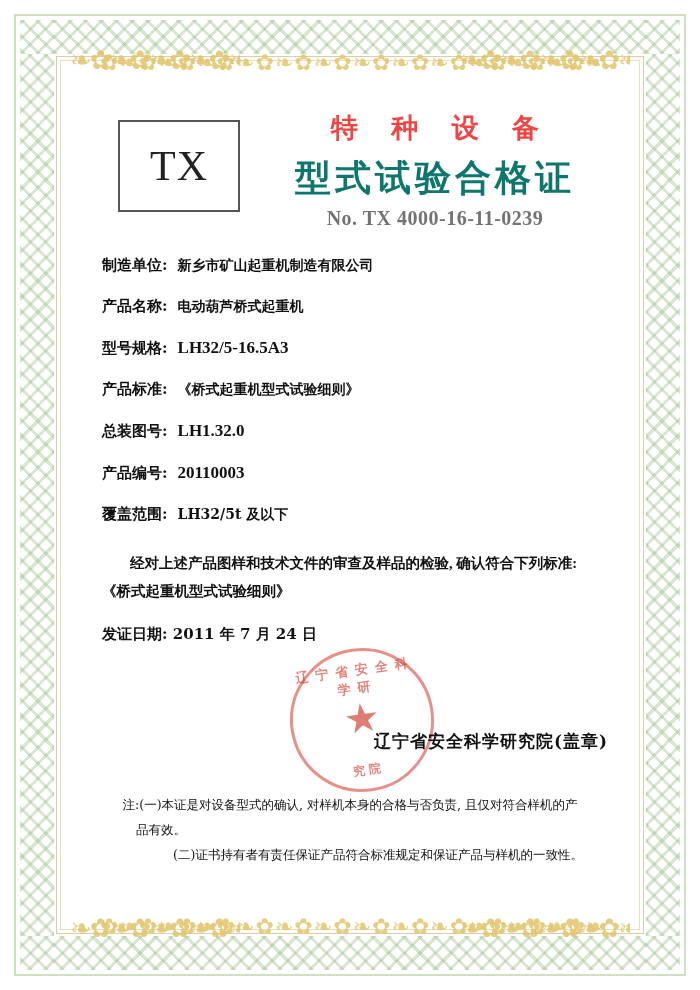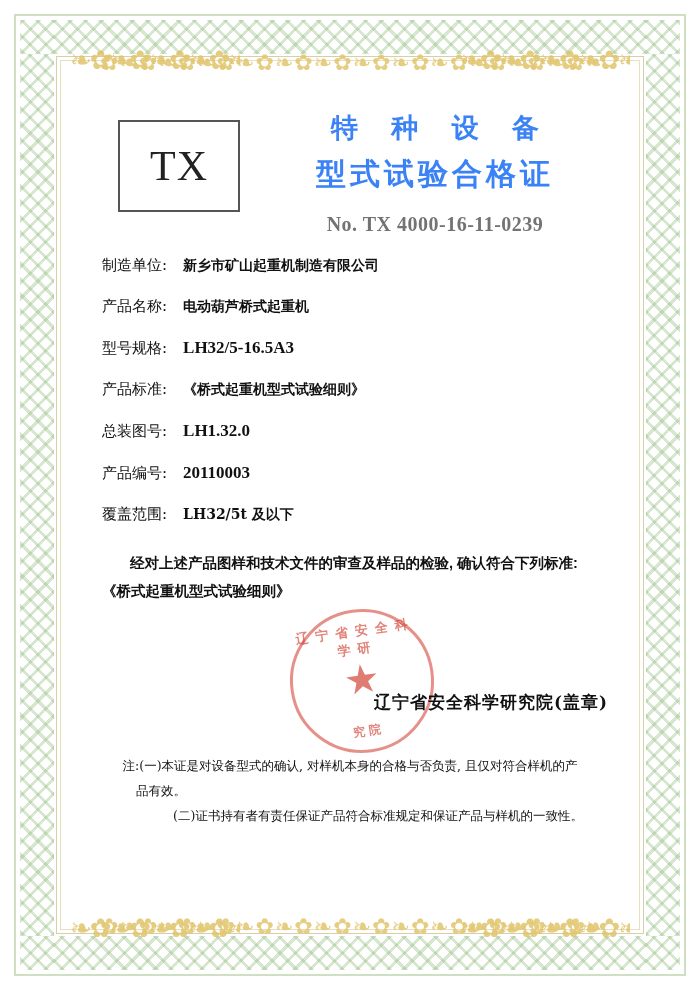--- a/index.html
+++ b/index.html
@@ -146,7 +146,7 @@
     font-size: 27px;
     font-weight: bold;
     letter-spacing: 12px;
-    color: #3b82f6;
+    color: #ef4444;
     margin-bottom: 8px;
     padding-left: 12px;
   }

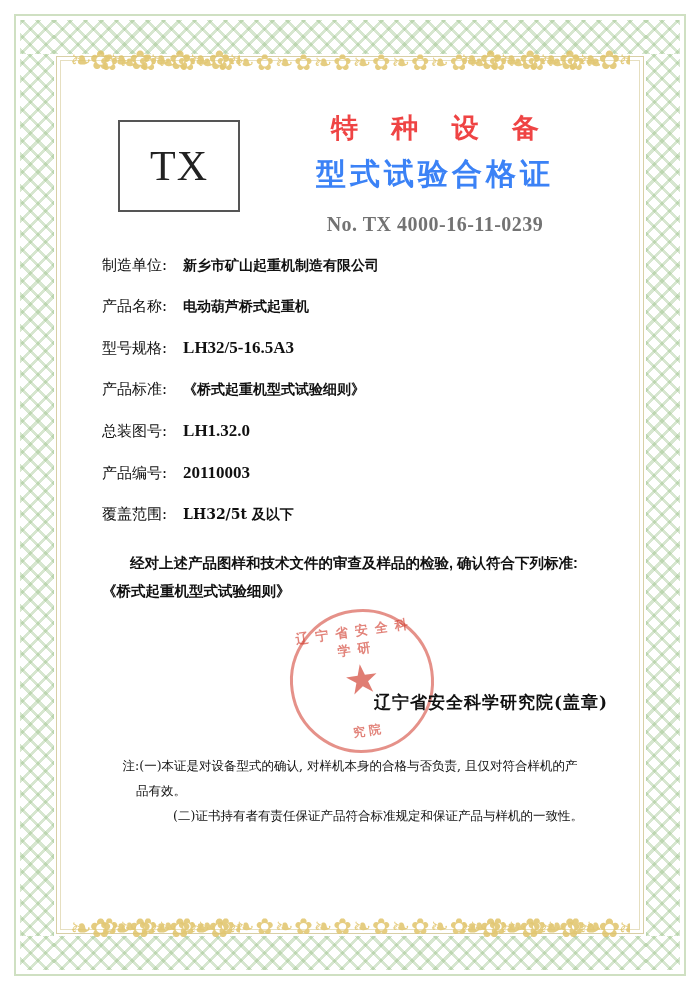--- a/index.html
+++ b/index.html
@@ -152,11 +152,11 @@
   }
   .title-line2 {
     font-family: "DejaVu Serif", serif;
-    font-size: 30px;
+    font-size: 36px;
     font-weight: bold;
     letter-spacing: 4px;
-    color: #3b82f6;
-    margin-bottom: 18px;
+    color: #0f766e;
+    margin-bottom: 4px;
   }
   .cert-no {
     font-family: "Liberation Serif", serif;

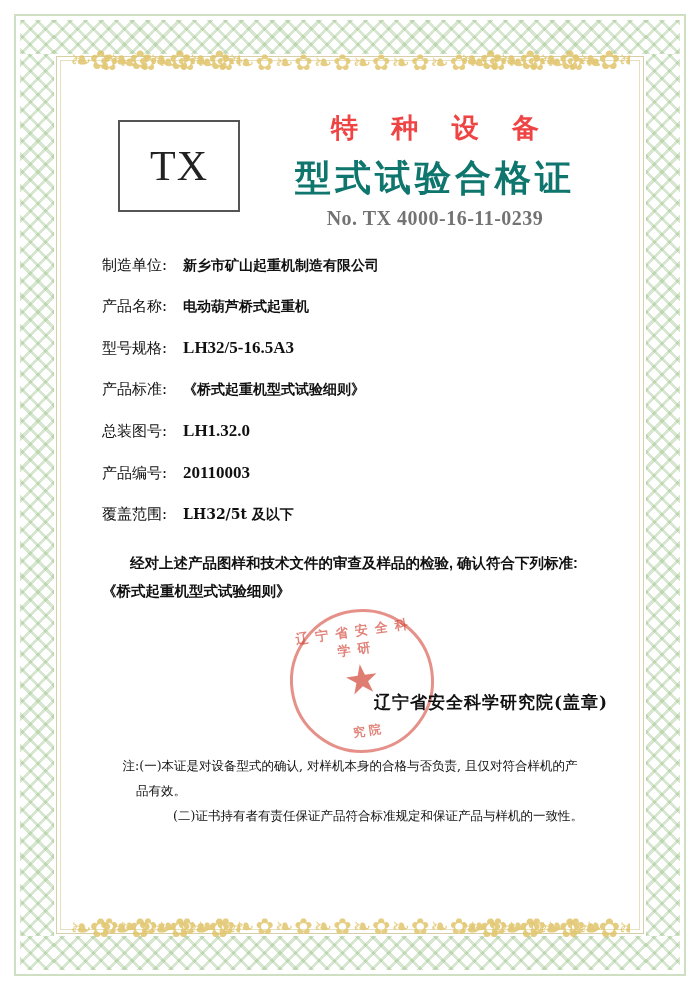--- a/index.html
+++ b/index.html
@@ -179,7 +179,7 @@
   }
   .field-label {
     font-family: "DejaVu Serif", serif;
-    font-weight: normal;
+    font-weight: bold;
     white-space: nowrap;
   }
   .field-value {

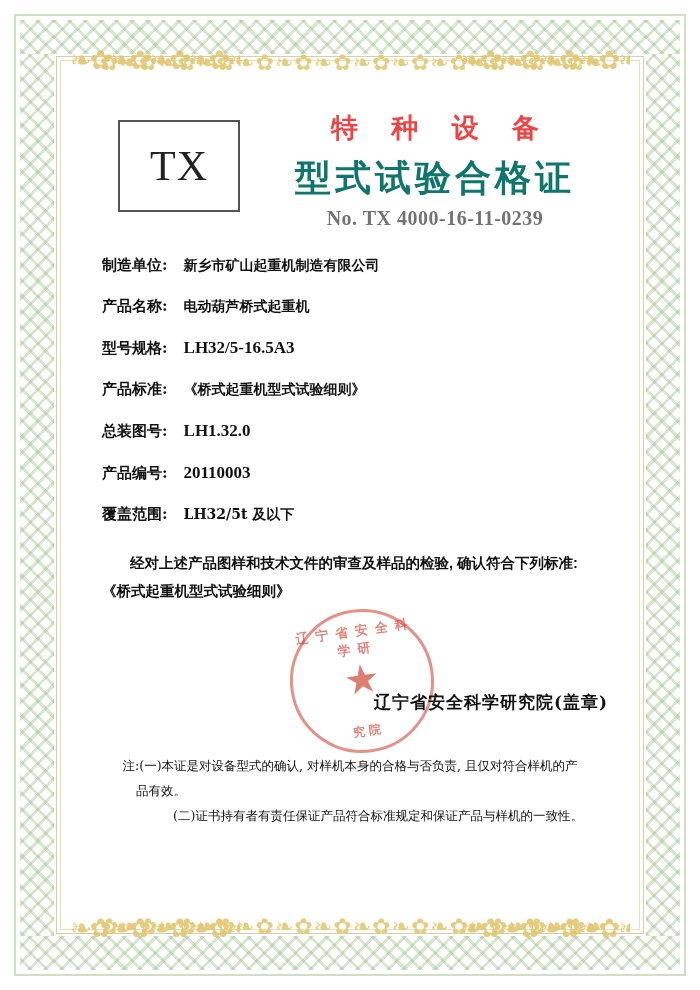--- a/index.html
+++ b/index.html
@@ -185,7 +185,7 @@
   .field-value {
     font-family: "DejaVu Serif", serif;
     font-weight: bold;
-    margin-left: 16px;
+    margin-left: 10px;
     font-size: 14px;
   }
   .field-value.latin {

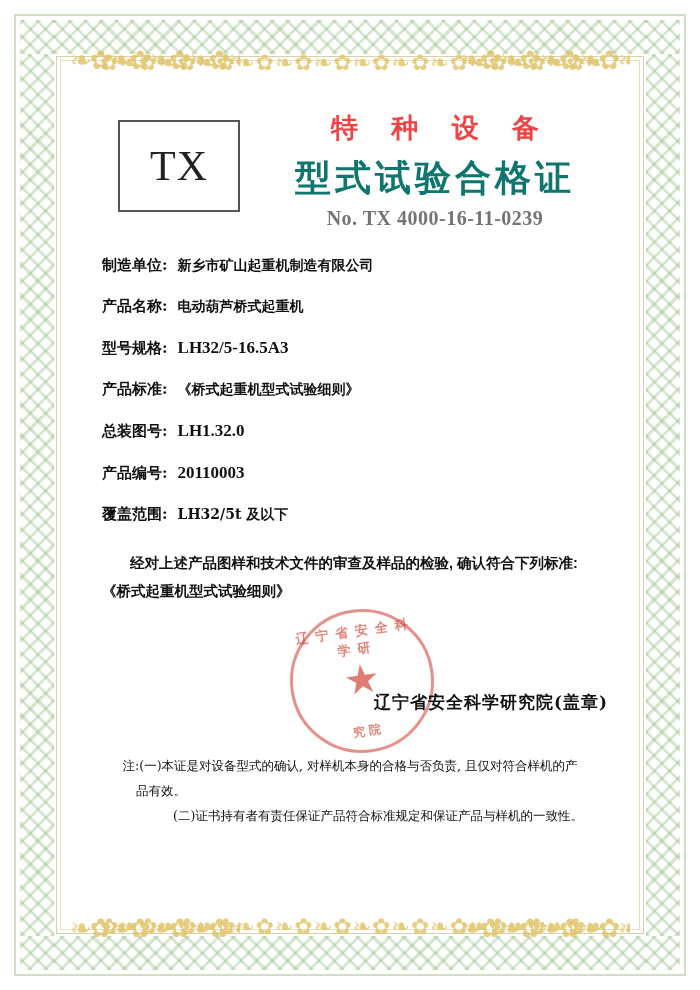--- a/index.html
+++ b/index.html
@@ -197,7 +197,7 @@
   .statement {
     margin-top: 26px;
     padding-left: 22px;
-    font-family: Liberation Sans, sans-serif;
+    font-family: Liberation Serif, serif;
     font-size: 14.5px;
     font-weight: bold;
     color: #111;

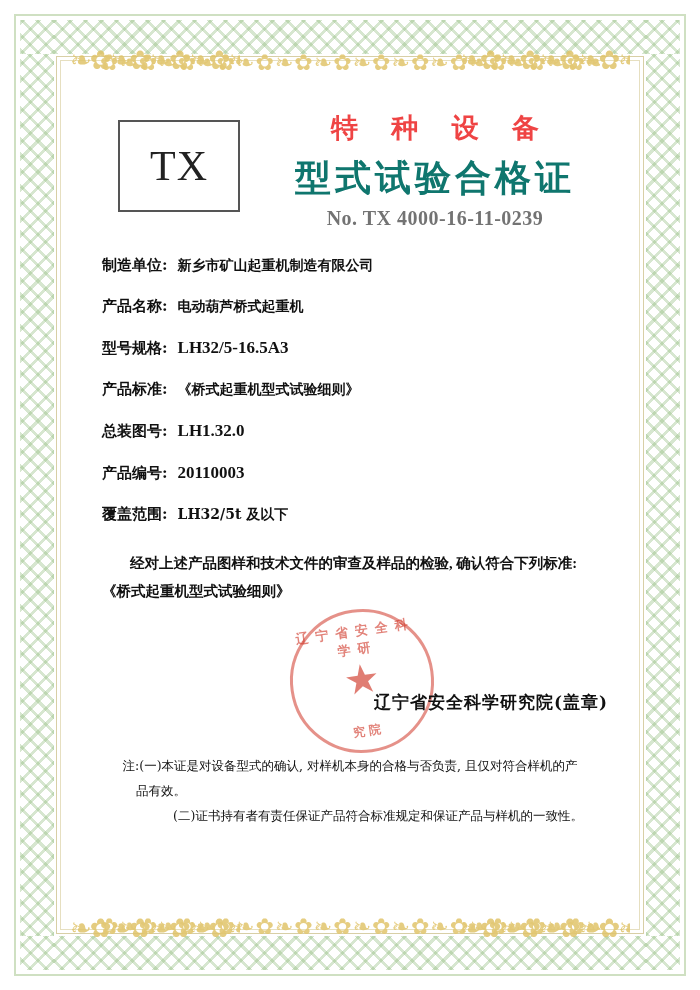--- a/index.html
+++ b/index.html
@@ -360,6 +360,10 @@
       <span>《桥式起重机型式试验细则》</span>
     </div>
 
+    <div class="issue-date">
+      <span>发证日期:</span>
+      <span>2011 年 7 月 24 日</span>
+    </div>
 
     <div class="signature-area">
       <div class="seal">

